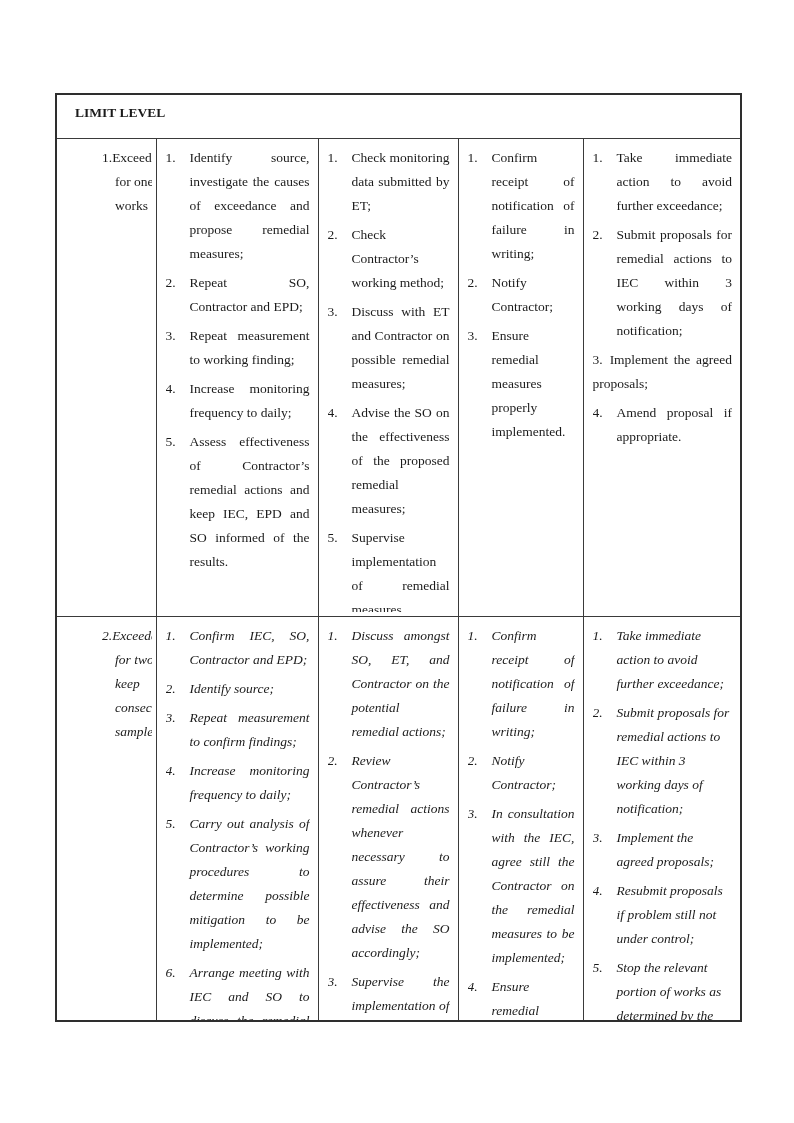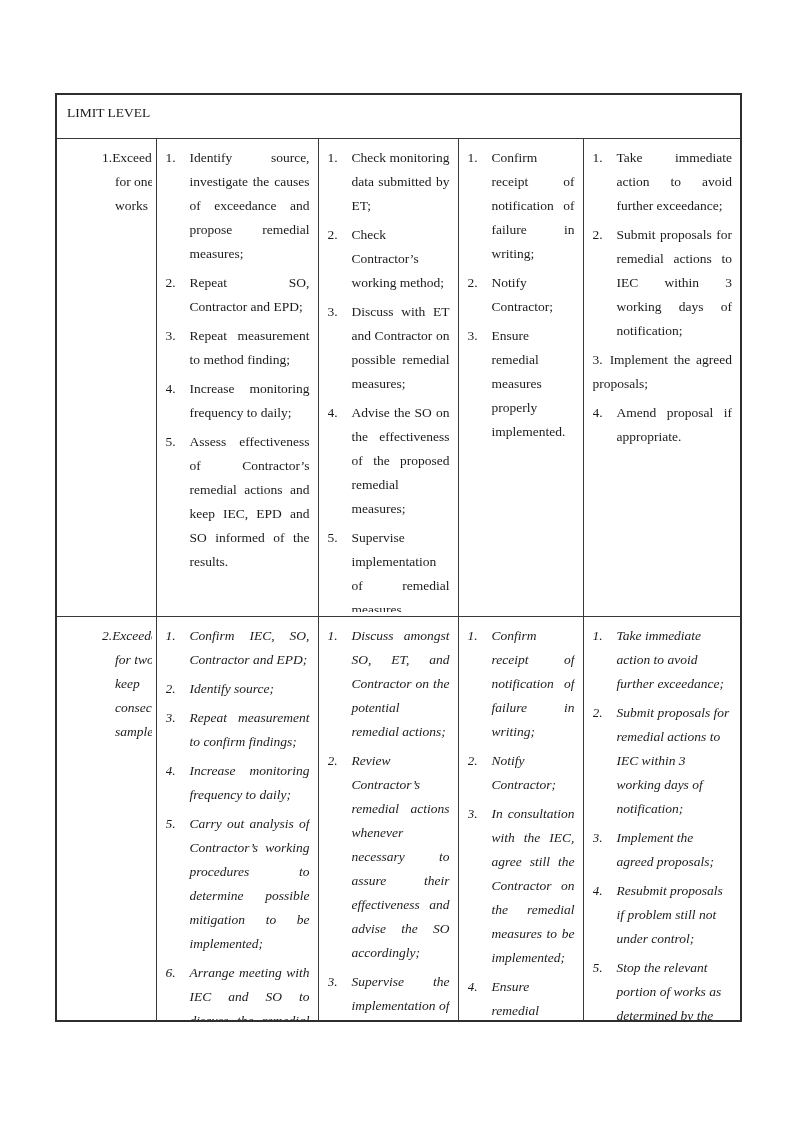--- a/index.html
+++ b/index.html
@@ -30,10 +30,10 @@
     line-height: 24px;
   }
   td.hdr {
-    font-weight: normal;
+    font-weight: bold;
     font-size: 14.5px;
     height: 44px;
-    padding: 6px 10px;
+    padding: 6px 18px;
     vertical-align: middle;
     border-bottom: 1px solid #2e2e2e;
   }

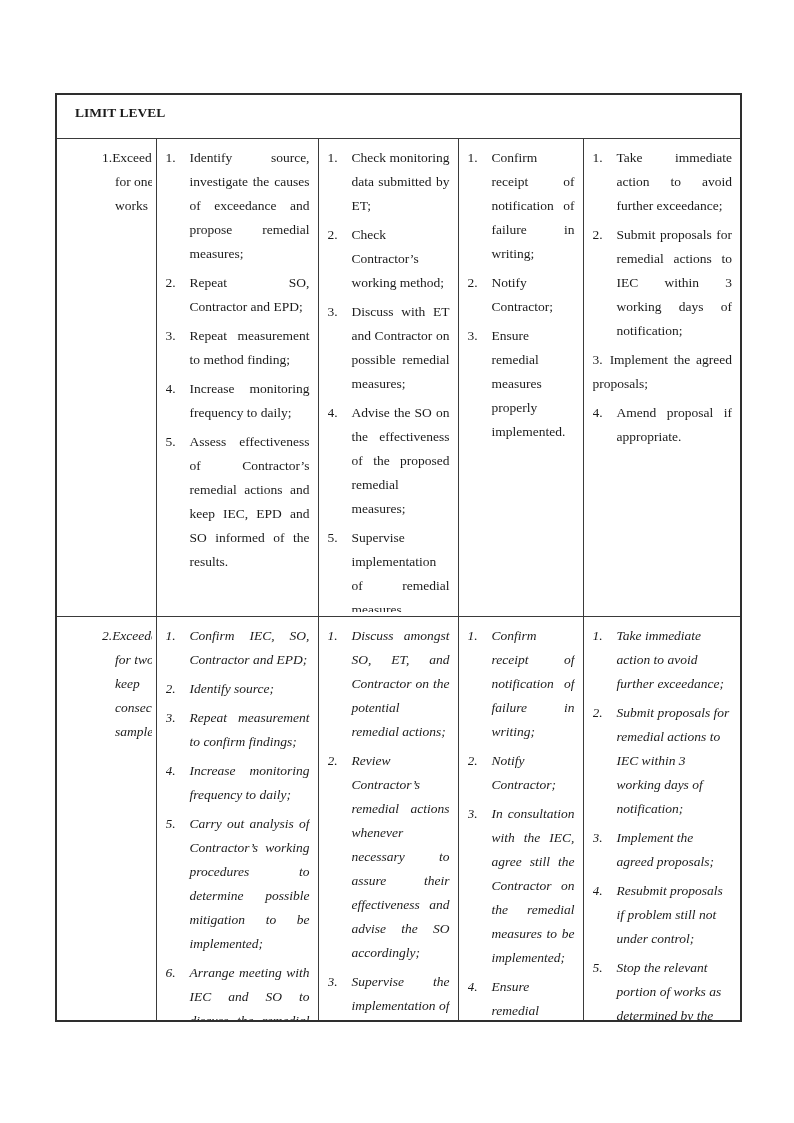--- a/index.html
+++ b/index.html
@@ -85,7 +85,7 @@
         <div class="clip">
               <div class="item"><span class="num">1.</span><span class="txt">Identify source, investigate the causes of exceedance and propose remedial measures;</span></div>
               <div class="item"><span class="num">2.</span><span class="txt">Repeat SO, Contractor and EPD;</span></div>
-              <div class="item"><span class="num">3.</span><span class="txt">Repeat measurement to method finding;</span></div>
+              <div class="item"><span class="num">3.</span><span class="txt">Repeat measurement to working finding;</span></div>
               <div class="item"><span class="num">4.</span><span class="txt">Increase monitoring frequency to daily;</span></div>
               <div class="item"><span class="num">5.</span><span class="txt">Assess effectiveness of Contractor’s remedial actions and keep IEC, EPD and SO informed of the results.</span></div>
             </div>

